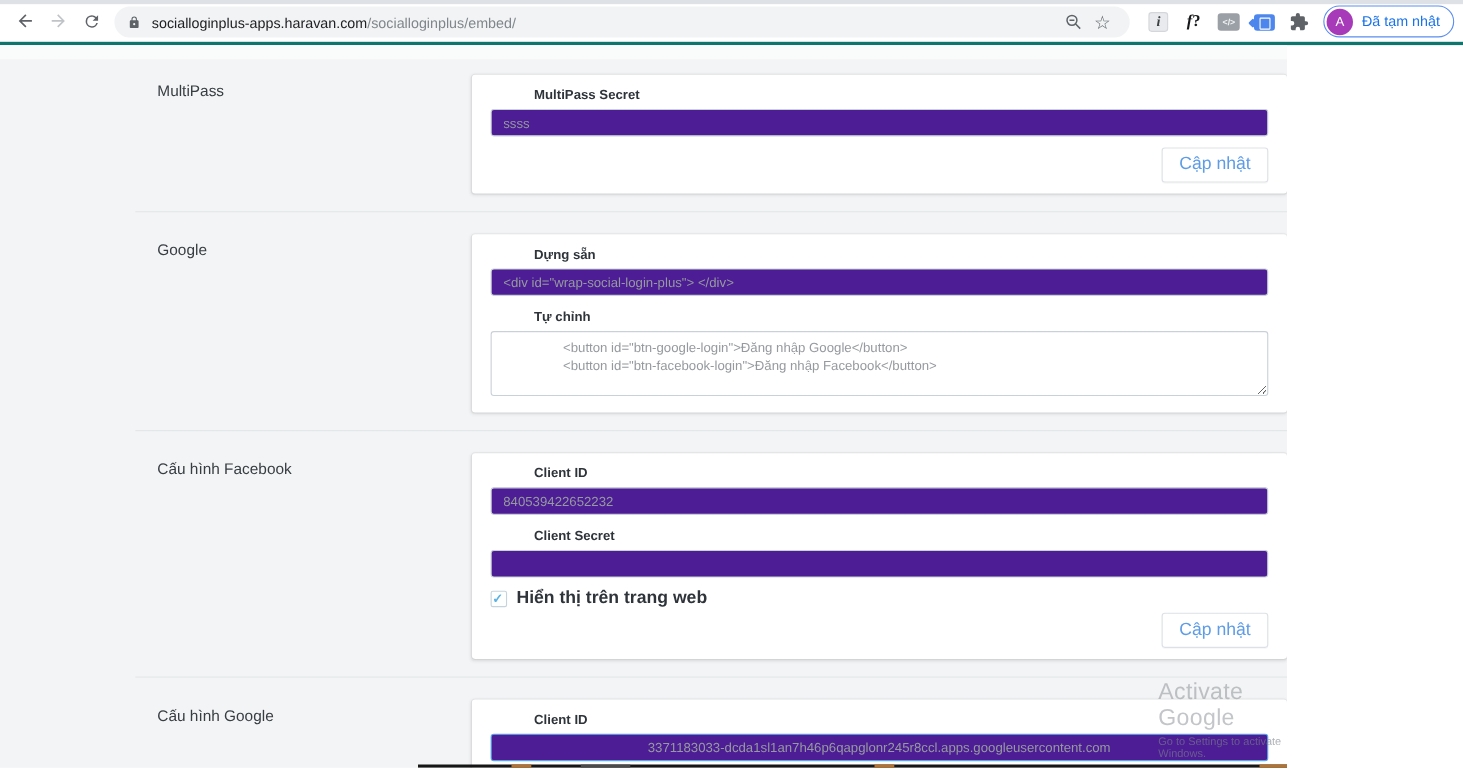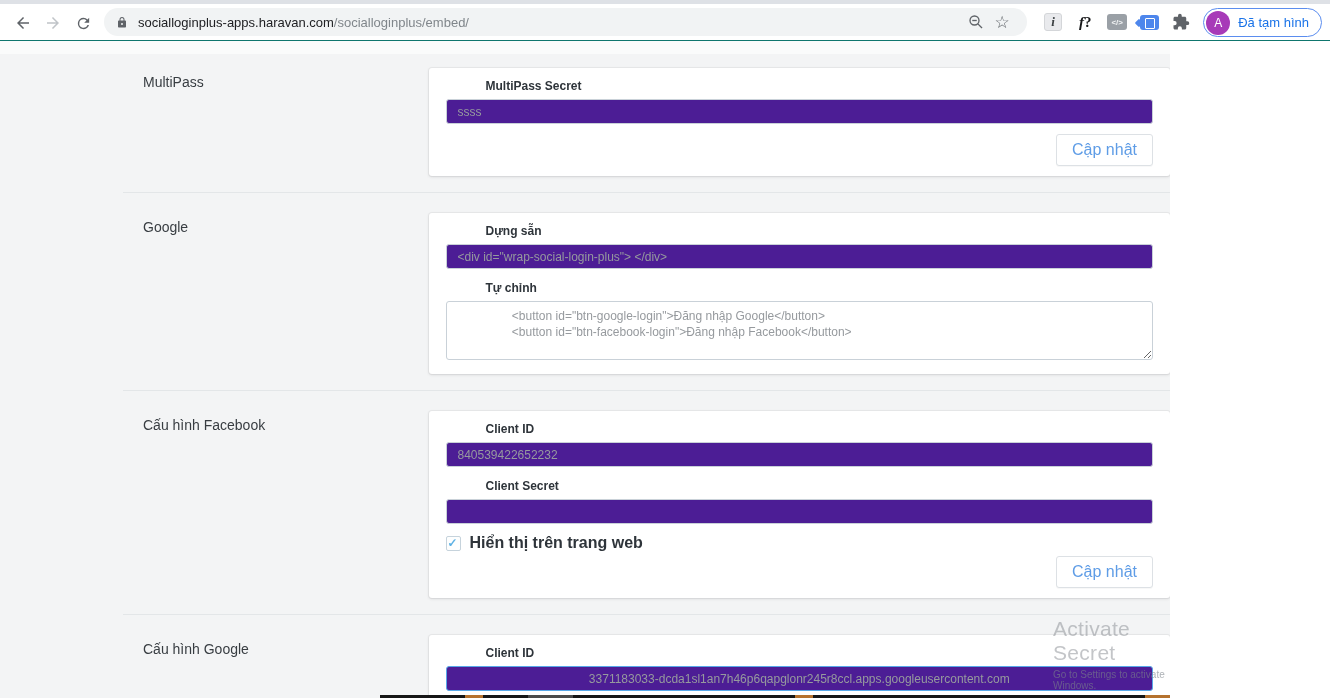--- a/index.html
+++ b/index.html
@@ -8,8 +8,8 @@
 
   
   .tabstrip { height:4px; background:#dee1e6; }
-  .toolbar { height:37px; background:#ffffff; border-bottom:1px solid #0f766e;
-    display:flex; align-items:flex-start; padding:4px 8px; }
+  .toolbar { height:37px; background:#ffffff; border-bottom:3px solid #0f766e;
+    display:flex; align-items:flex-end; padding:4px 8px; }
   .navbtn { width:30px; height:30px; display:flex; align-items:center; justify-content:center;
     border-radius:50%; cursor:pointer; flex:0 0 auto; }
   .navbtn svg { display:block; }

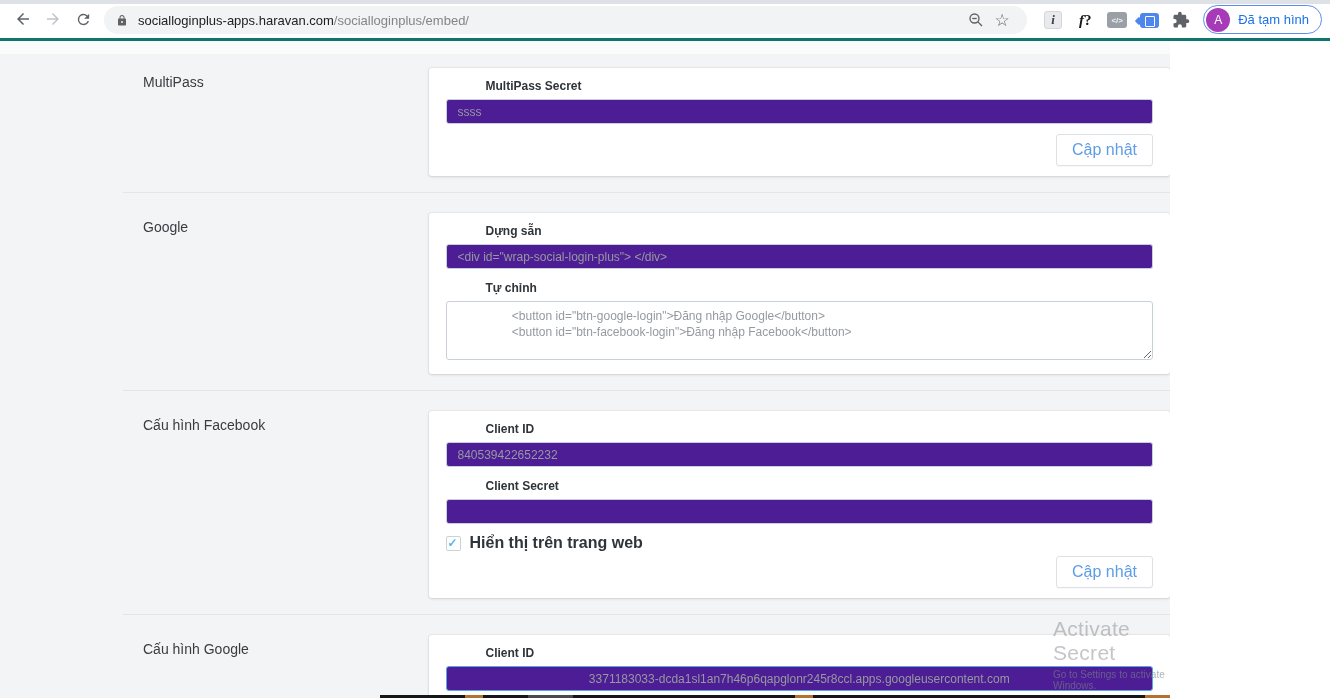--- a/index.html
+++ b/index.html
@@ -151,7 +151,7 @@
 
     <div class="profile-pill">
       <span class="avatar">A</span>
-      <span class="paused-label">Đã tạm hình</span>
+      <span class="paused-label">Đã tạm nhật</span>
     </div>
   </div>
 </div>

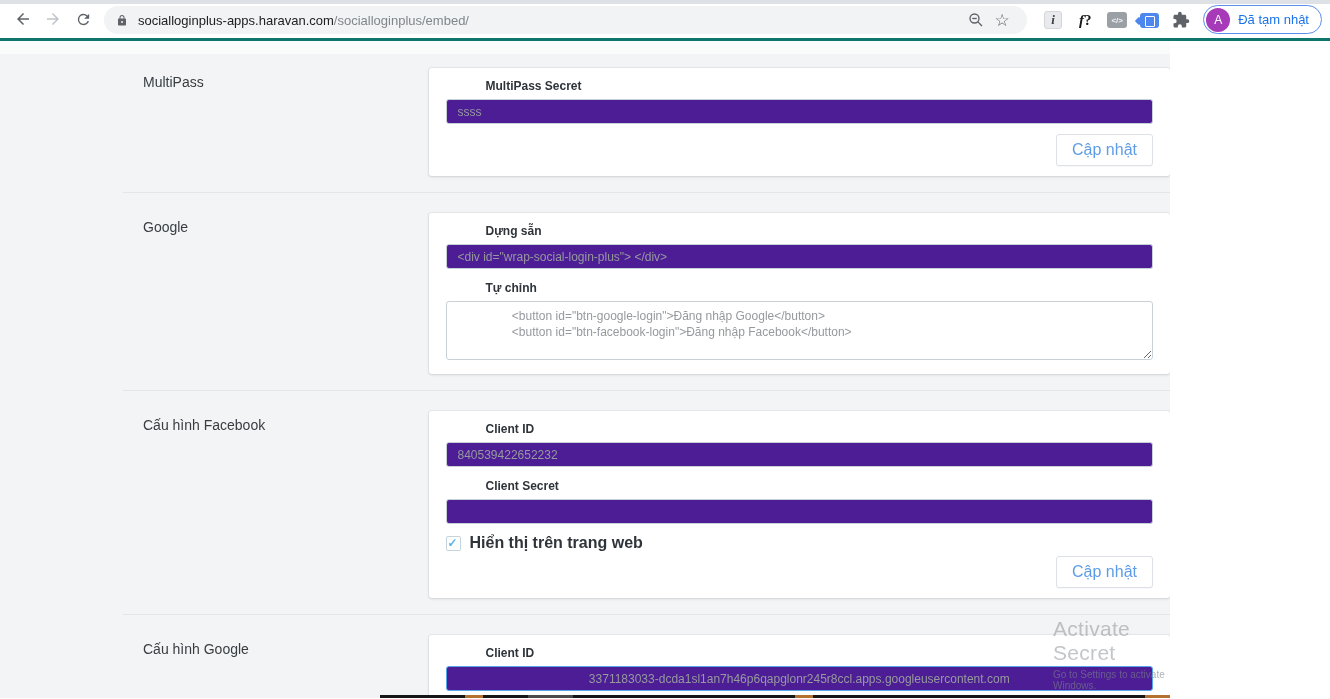--- a/index.html
+++ b/index.html
@@ -217,7 +217,7 @@
   </div>
 
   <div class="watermark">
-    <div class="wm-title">Activate Secret</div>
+    <div class="wm-title">Activate Google</div>
     <div class="wm-sub">Go to Settings to activate Windows.</div>
   </div>
 

